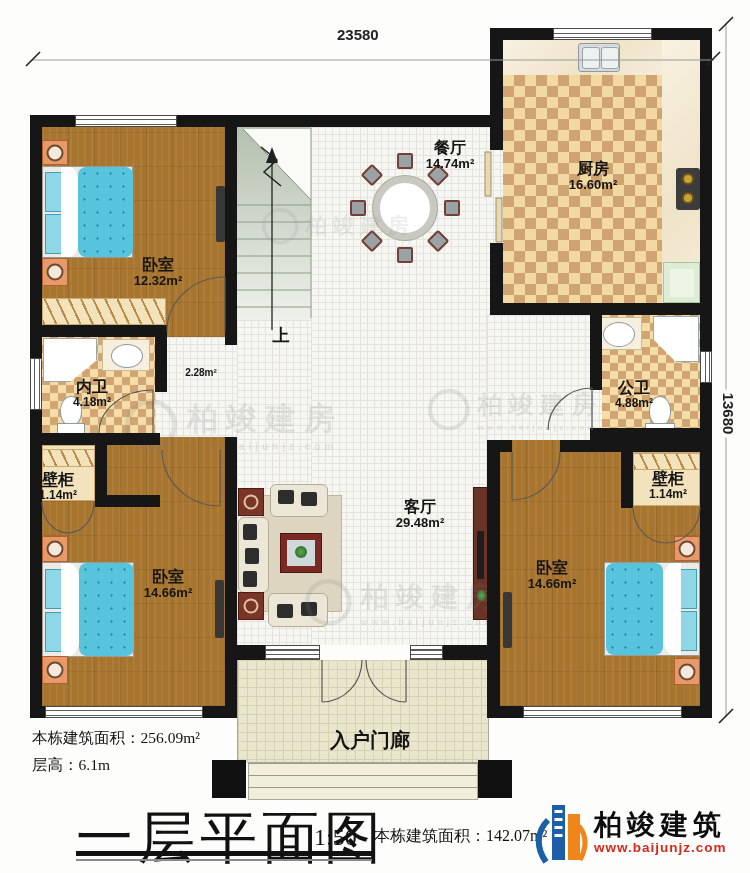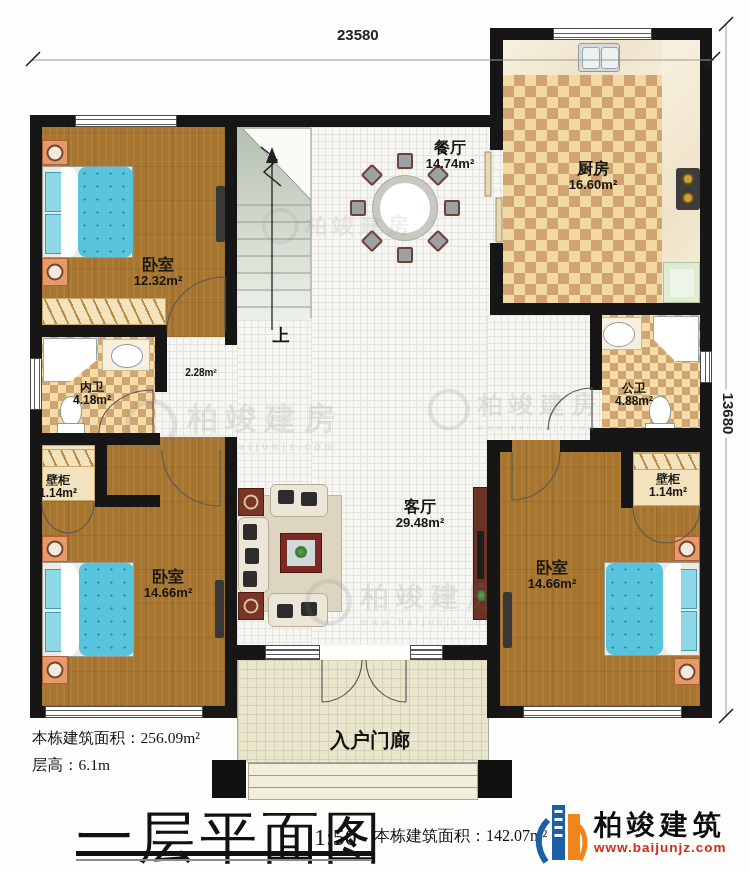--- a/index.html
+++ b/index.html
@@ -56,7 +56,7 @@
     font-weight:700;color:#141414;line-height:1.12;white-space:nowrap;}
   .rlabel .nm{font-size:16px;}
   .rlabel .ar{font-size:13px;}
-  .rlabel.sm .nm{font-size:12px;}
+  .rlabel.sm .nm{font-size:16px;}
   .rlabel.sm .ar{font-size:12px;}
   .single{position:absolute;z-index:50;transform:translate(-50%,-50%);font-weight:700;color:#141414;}
   .dimtxt{position:absolute;z-index:50;font-weight:700;color:#222;font-size:15px;background:#fdfdfb;

